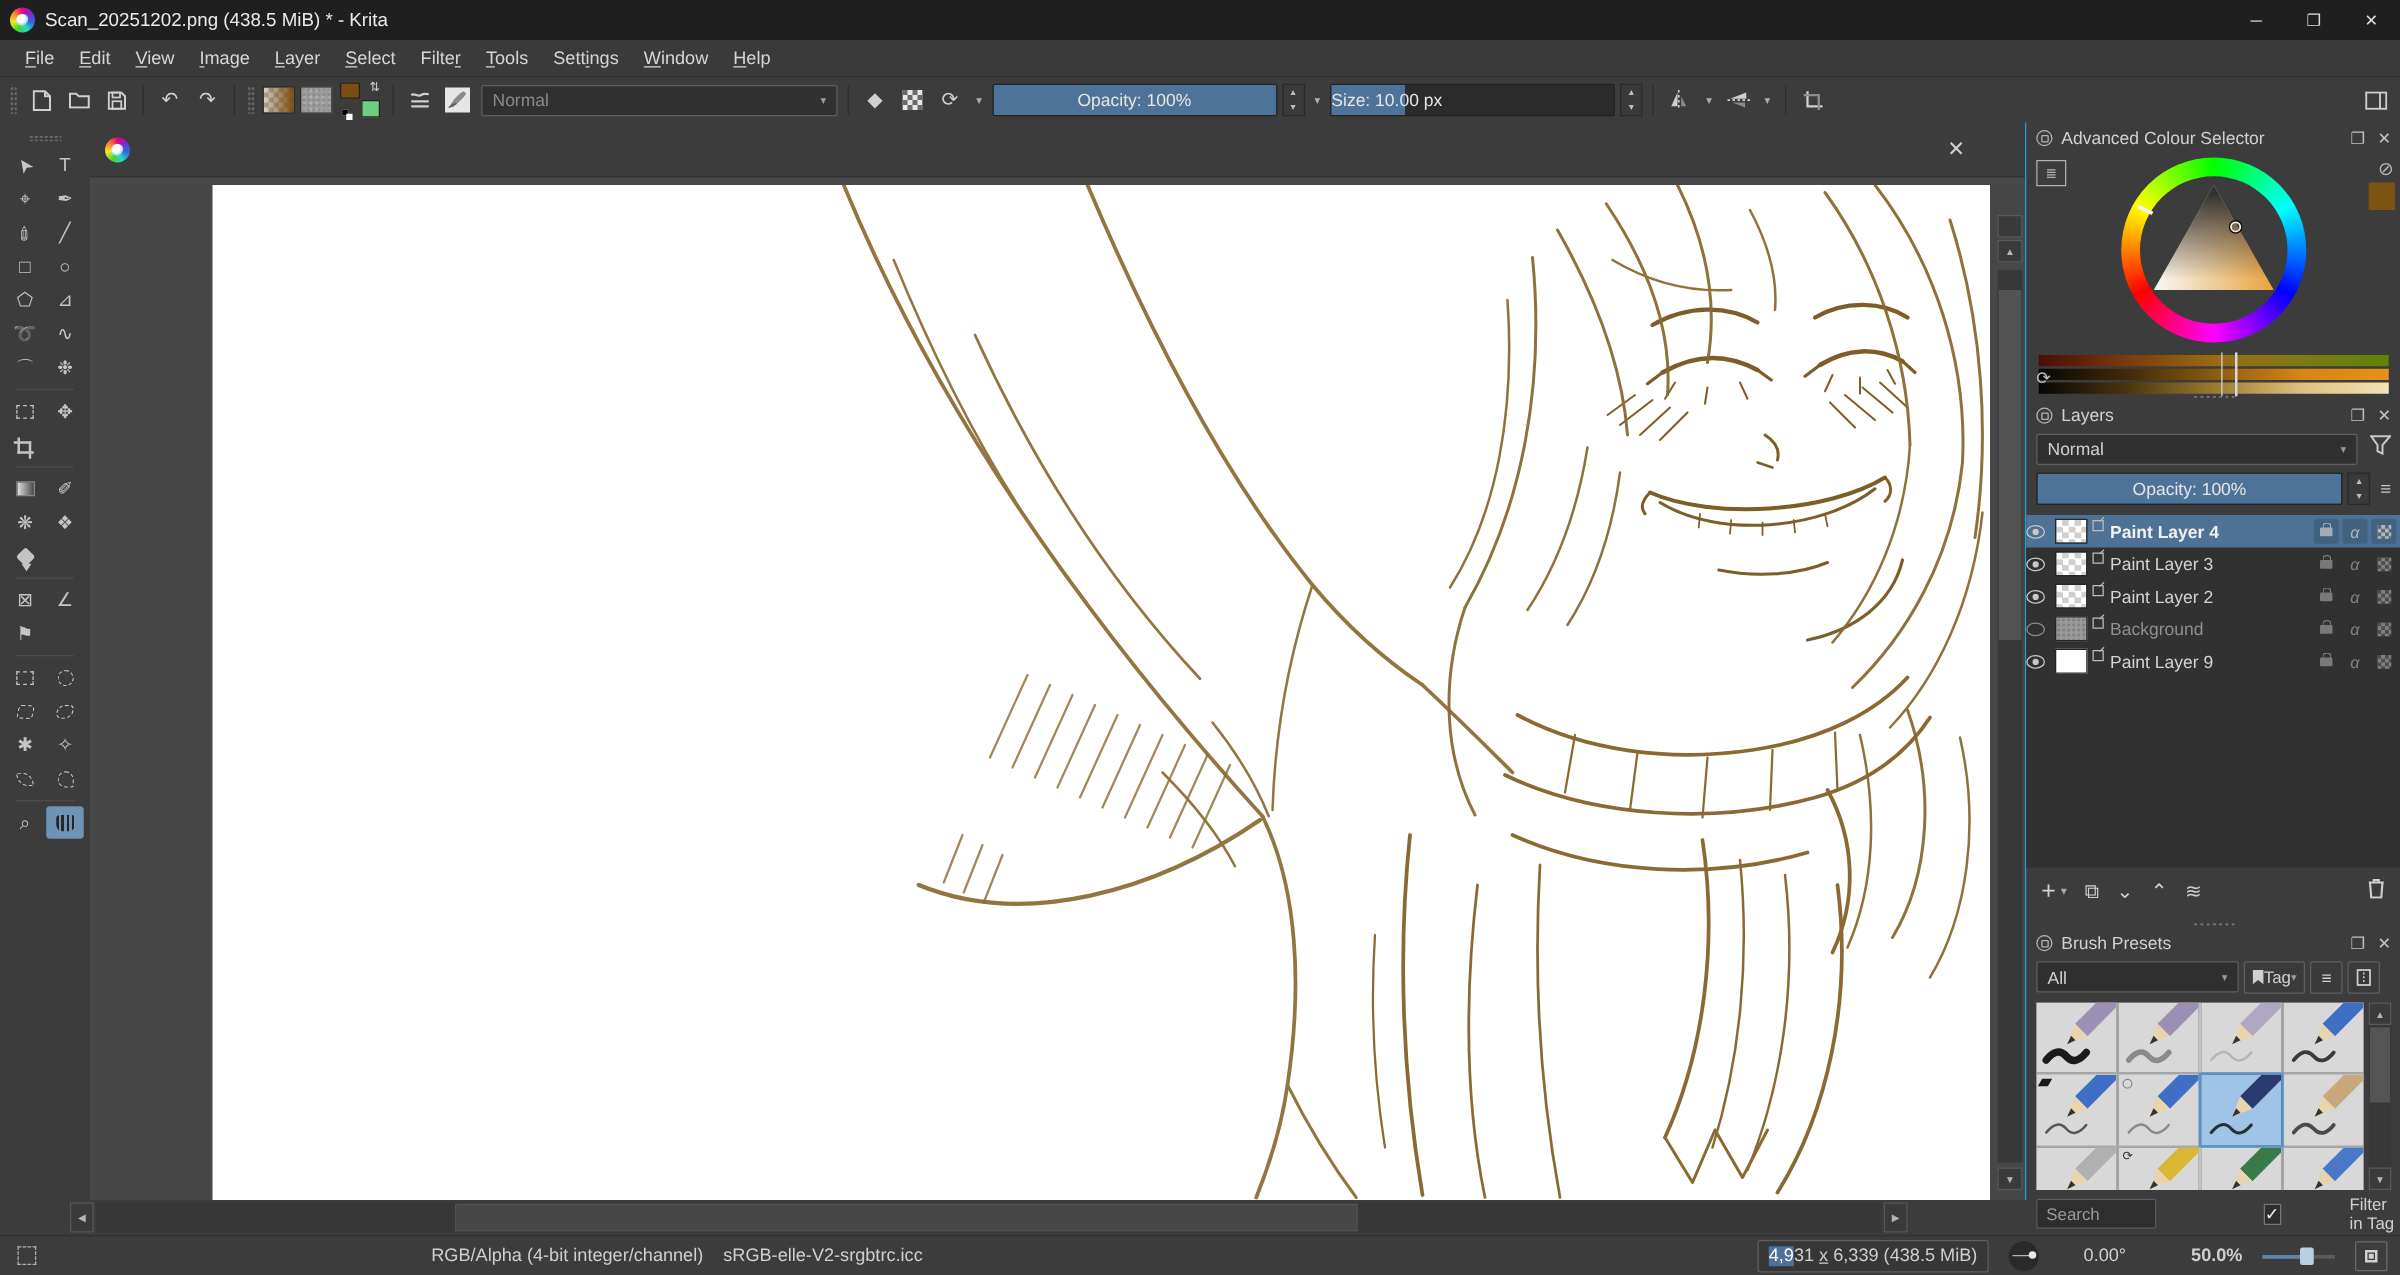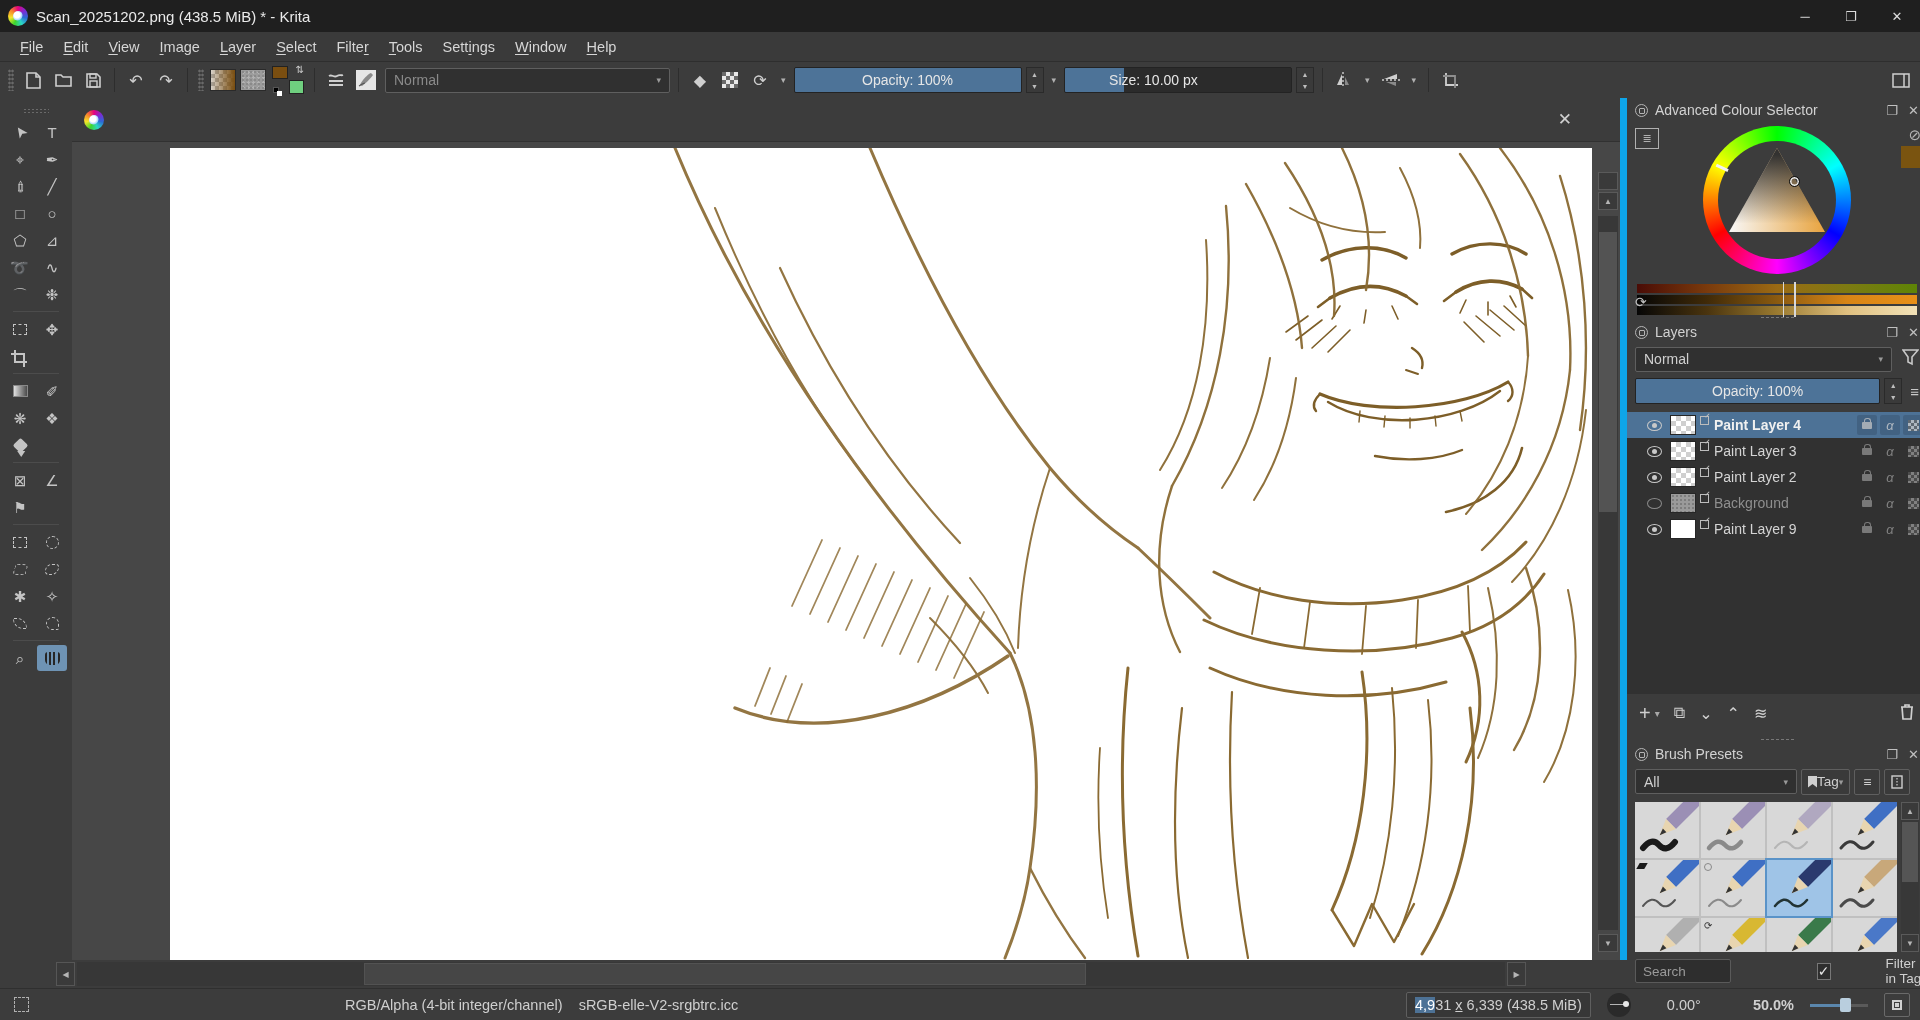--- a/index.html
+++ b/index.html
@@ -57,7 +57,7 @@
   .slider .fill { position:absolute; left:0; top:0; bottom:0; background:#4d7398; }
   .slider .lab { position:absolute; inset:0; display:flex; align-items:center; justify-content:center;
                  font-size:14px; color:#e6e6e6; white-space:nowrap; }
-  .slider.size .lab { justify-content:flex-start; padding-left:44px; }
+  .slider.size .lab { justify-content:flex-start; }
   .spin { display:flex; flex-direction:column; width:18px; height:26px; background:#3a3a3a; border:1px solid #2a2a2a; }
   .spin span { flex:1; display:flex; align-items:center; justify-content:center; font-size:7px; color:#bdbdbd; }
   .dd { font-size:9px; color:#b0b0b0; padding:0 4px; }

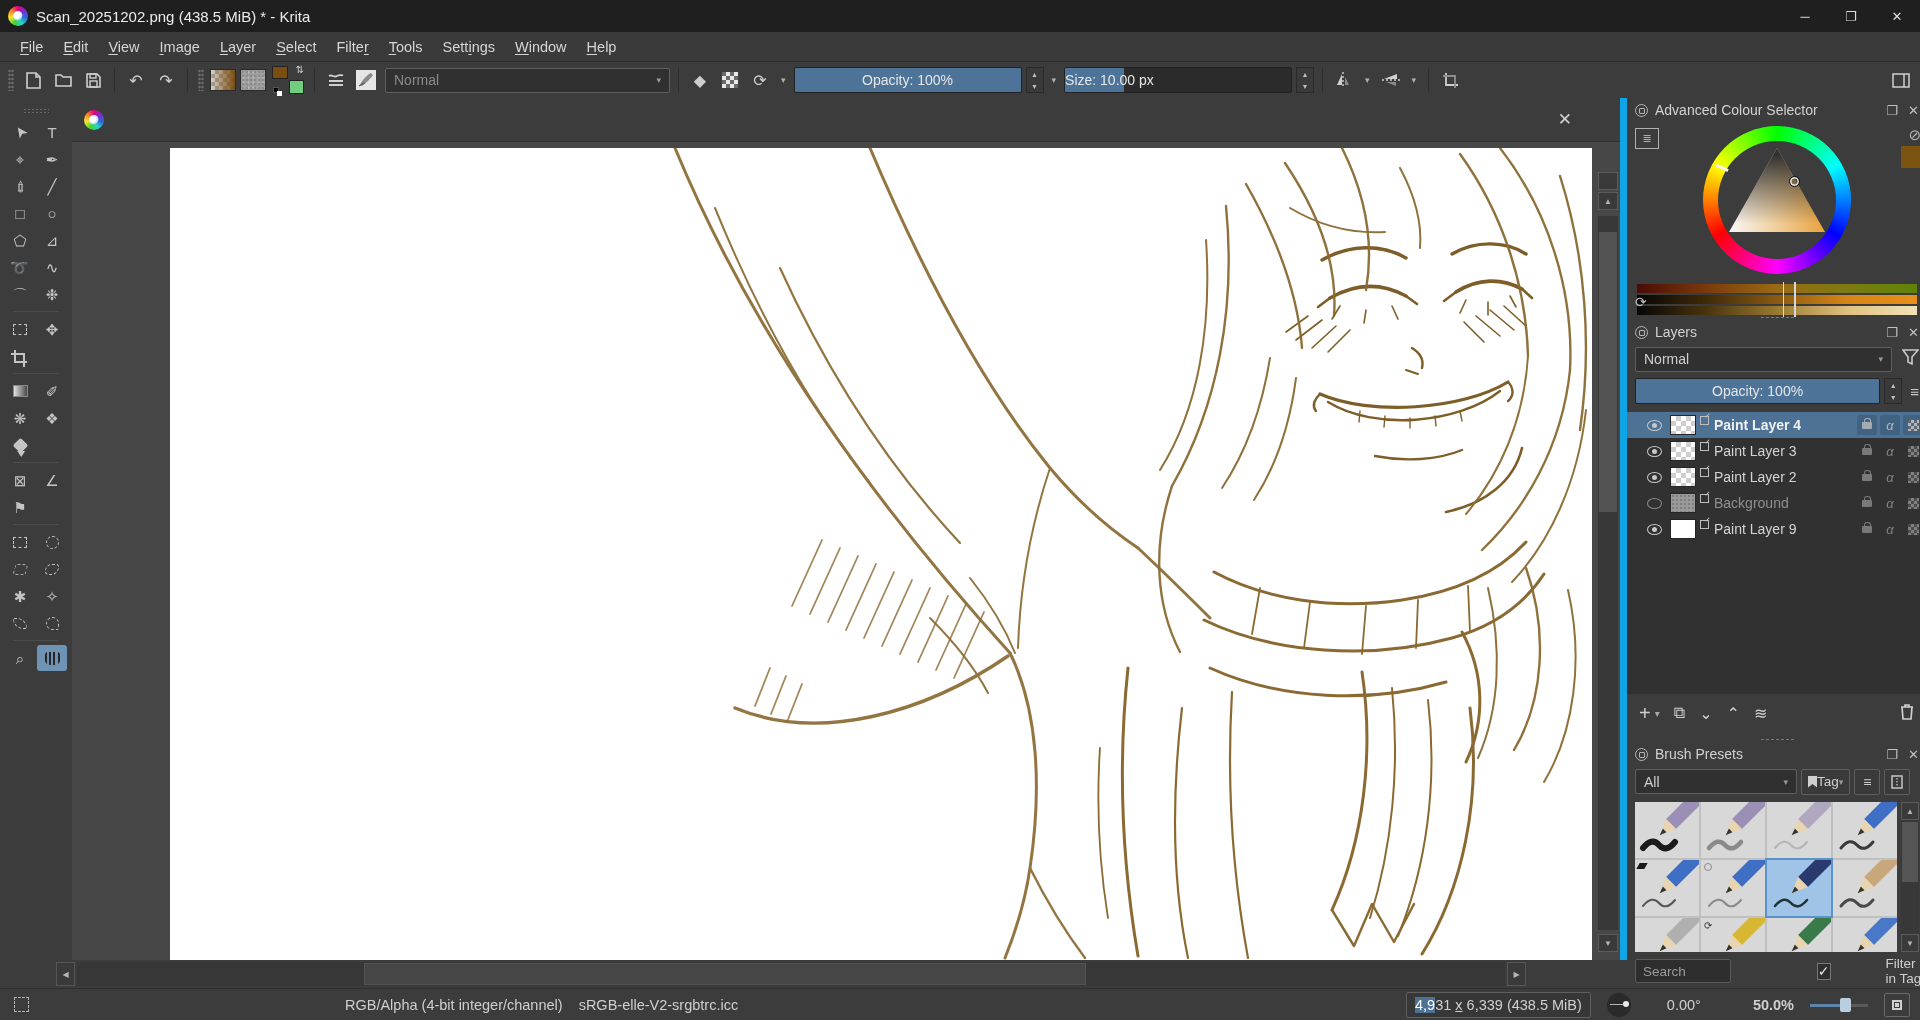--- a/index.html
+++ b/index.html
@@ -110,7 +110,7 @@
   .vs-thumb { position:absolute; left:1px; top:60px; width:18px; height:280px; background:#535353; }
 
   
-  .rightpanel { position:absolute; left:1620px; top:0; width:300px; height:862px; background:#3c3c3c; border-left:7px solid #0ea5e9; }
+  .rightpanel { position:absolute; left:1620px; top:0; width:300px; height:862px; background:#3c3c3c; border-left:1px solid #0ea5e9; }
   .docker-head { height:24px; display:flex; align-items:center; padding:0 8px; gap:7px; }
   .lockcirc { width:13px; height:13px; border:1.5px solid #b5b5b5; border-radius:50%; position:relative; }
   .lockcirc::after { content:""; position:absolute; left:3px; top:3px; width:4px; height:4px; border:1.5px solid #b5b5b5; border-radius:1px; }

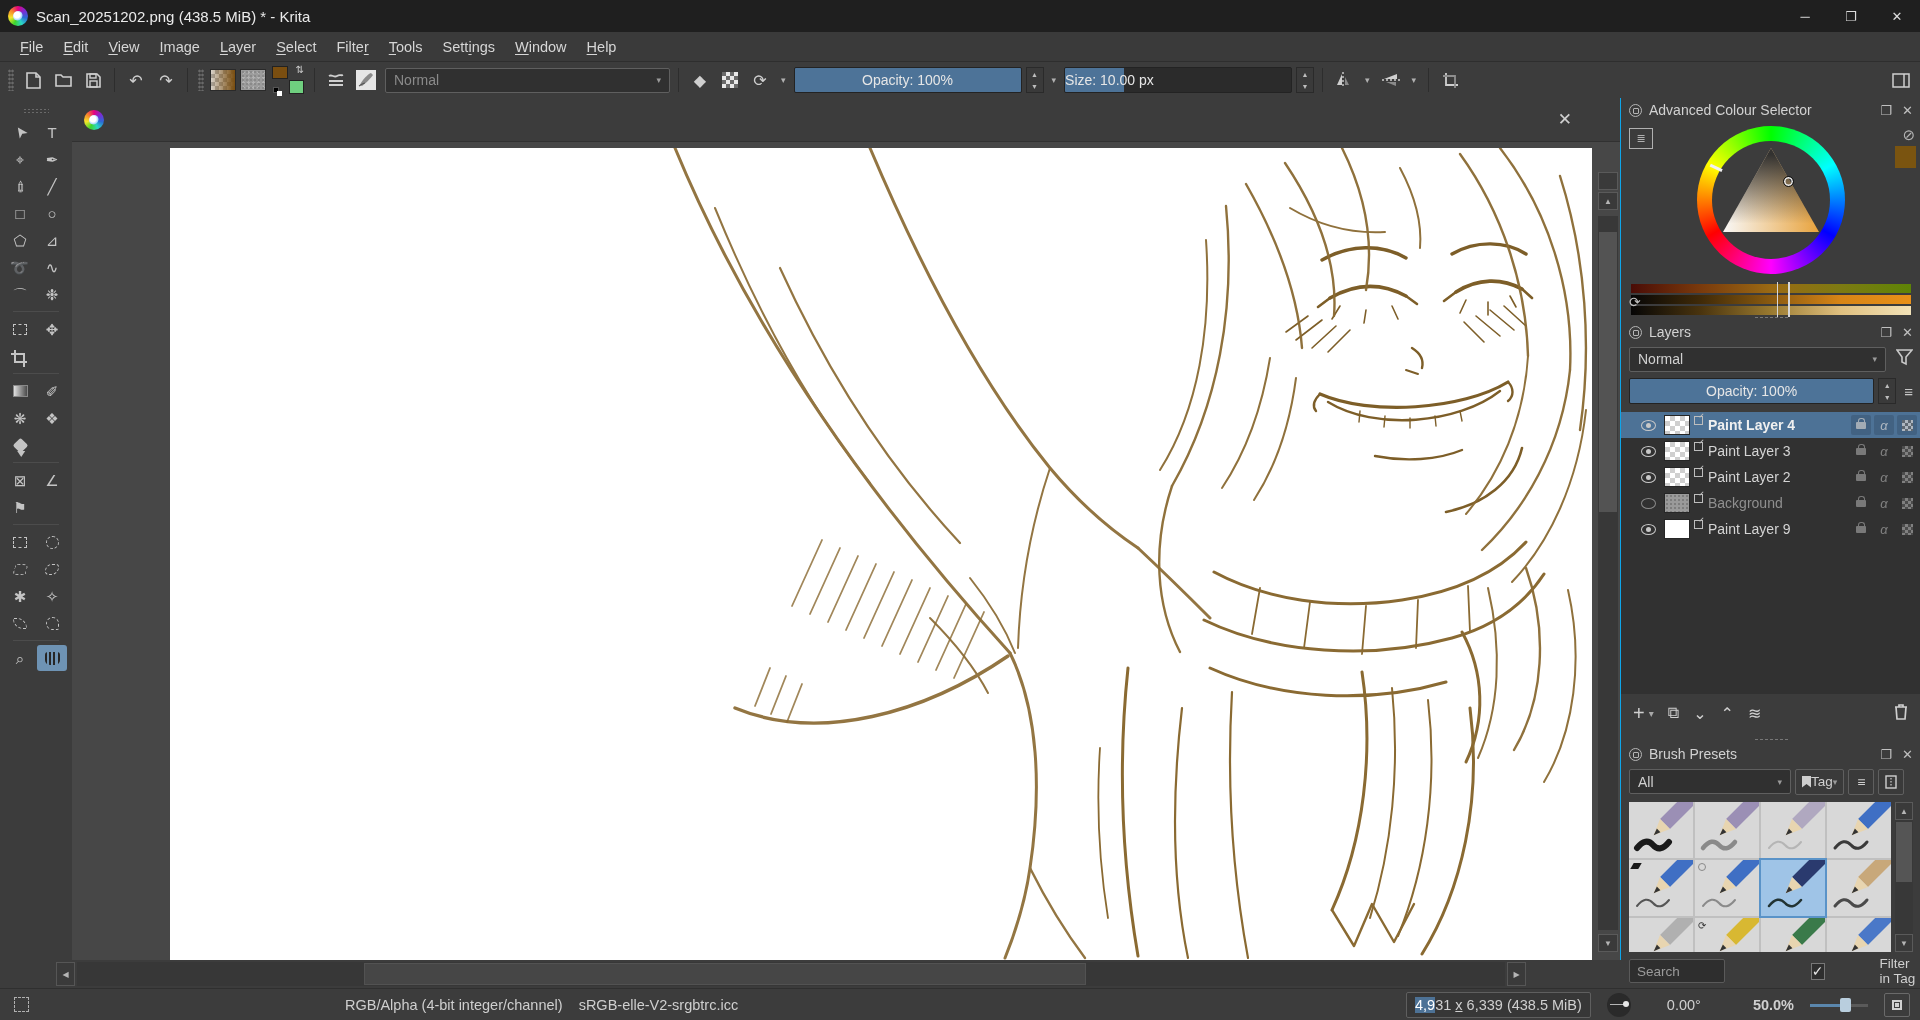--- a/index.html
+++ b/index.html
@@ -155,7 +155,7 @@
   .ld-row2 .slider { flex:1; }
   .hamb { font-size:15px; color:#c8c8c8; padding-left:4px; }
   .layerlist { position:absolute; left:0; top:92px; width:300px; height:282px; background:#313131; }
-  .layer-row { height:26px; display:flex; align-items:center; position:relative; padding-left:20px; }
+  .layer-row { height:26px; display:flex; align-items:center; position:relative; padding-left:0; }
   .layer-row.sel { background:#4d7296; }
   .eye { width:15px; height:11px; border:1.6px solid #c8c8c8; border-radius:50%; position:relative; margin-right:8px; flex:none; }
   .eye.open::after { content:""; position:absolute; left:3.5px; top:2px; width:5px; height:5px; background:#c8c8c8; border-radius:50%; }

